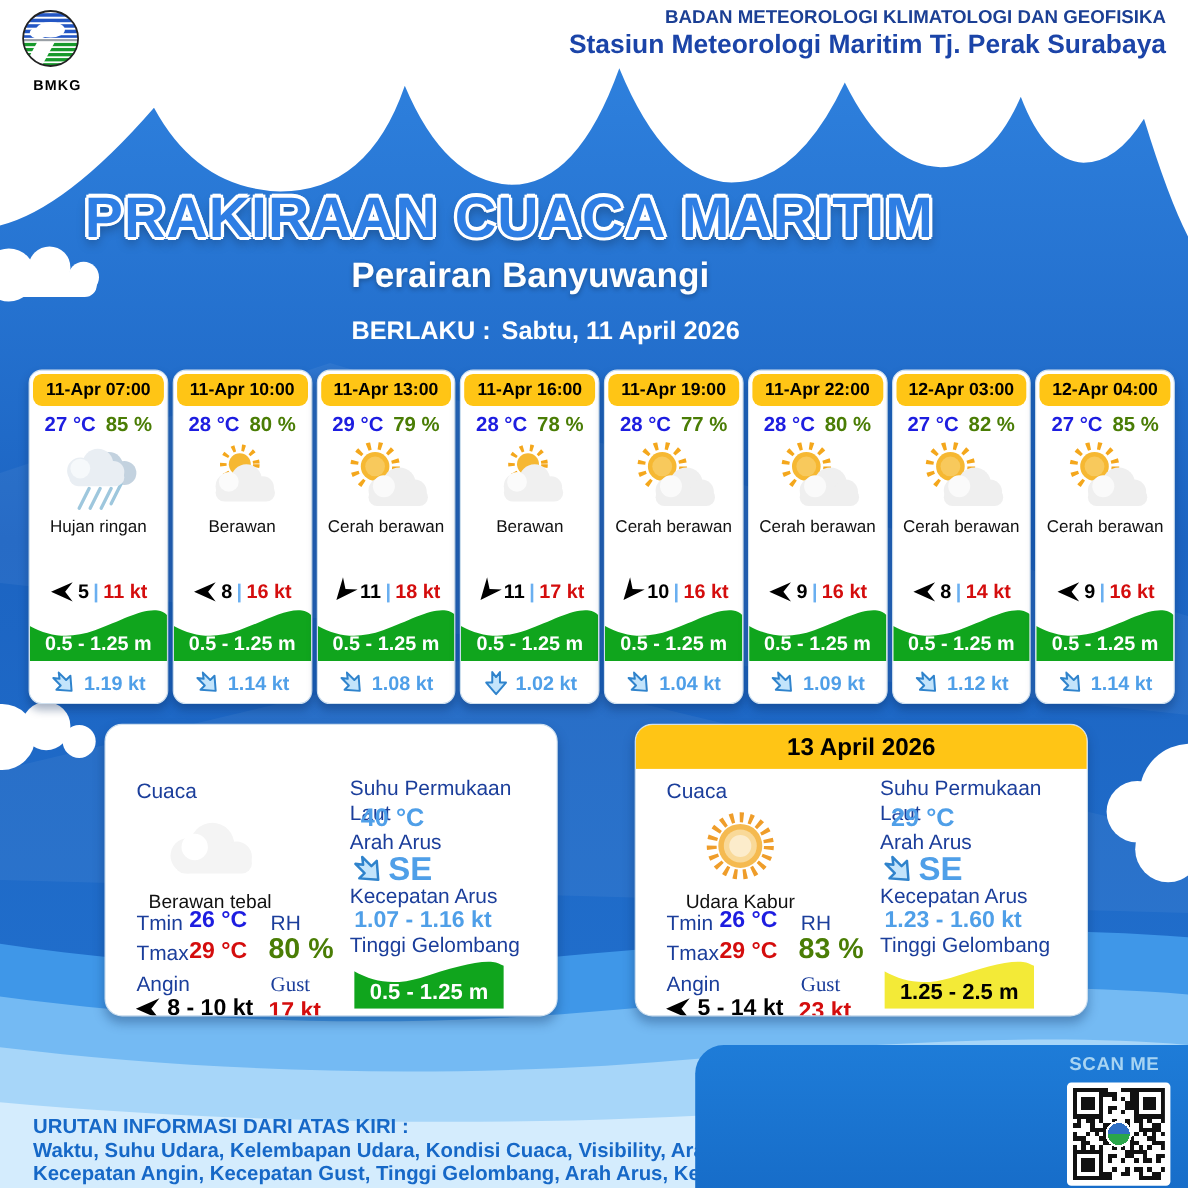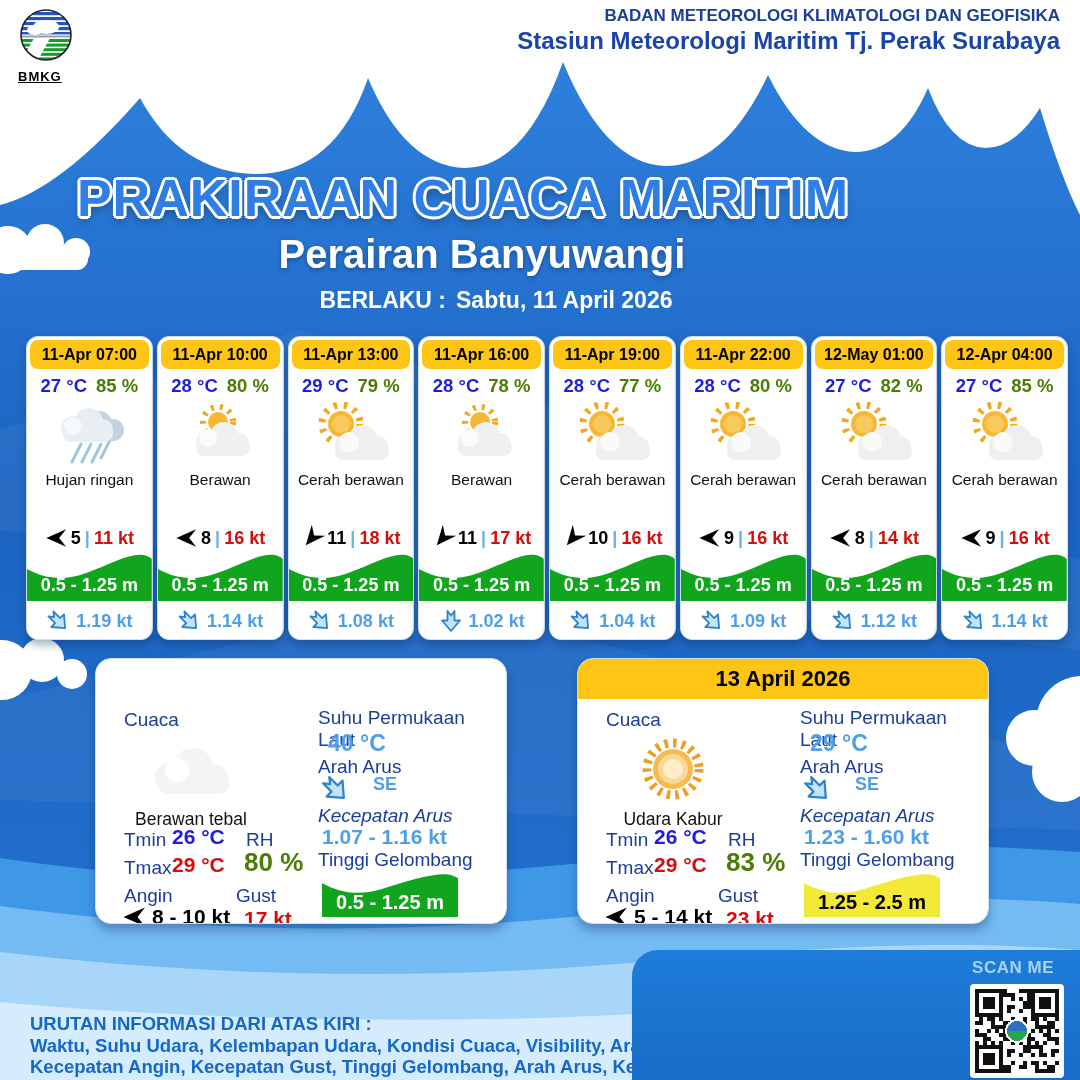--- a/index.html
+++ b/index.html
@@ -10,7 +10,7 @@
 
   
   .top{position:absolute;left:0;top:0;width:1080px;z-index:3;}
-  .logo{position:absolute;left:18px;top:8px;width:56px;text-align:left;text-decoration:underline;}
+  .logo{position:absolute;left:18px;top:8px;width:56px;text-align:right;}
   .logotext{font-weight:bold;font-size:13px;letter-spacing:1px;color:#000;margin-top:1px;}
   .agency{position:absolute;right:20px;top:6px;text-align:right;color:#1b3f94;}
   .a1{font-weight:bold;font-size:17px;}

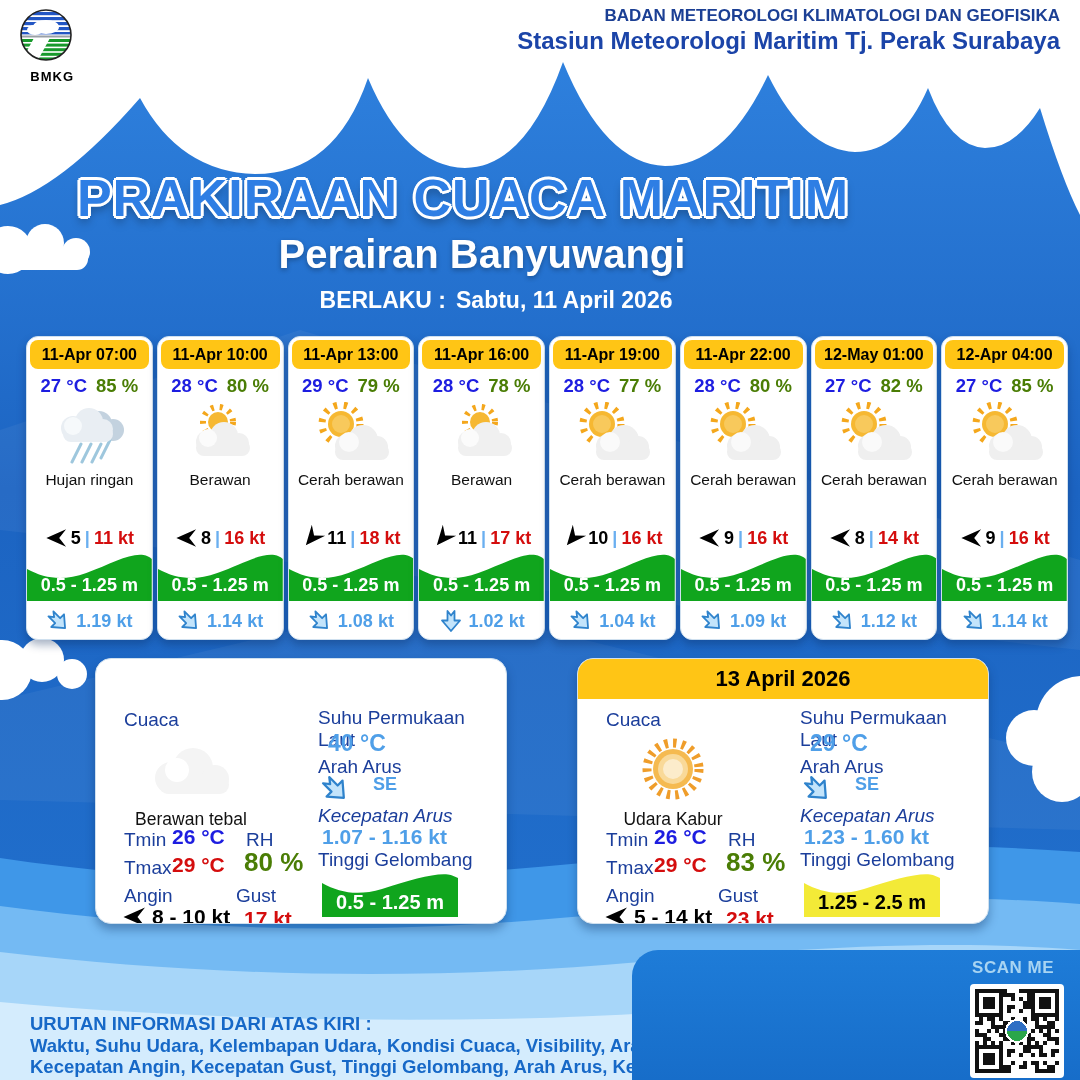--- a/index.html
+++ b/index.html
@@ -23,7 +23,7 @@
     text-shadow:-2px -2px 0 #fff,2px -2px 0 #fff,-2px 2px 0 #fff,2px 2px 0 #fff,
       0 -3px 0 #fff,0 3px 0 #fff,-3px 0 0 #fff,3px 0 0 #fff,0 6px 10px rgba(0,0,0,.35);}
   .subtitle{position:absolute;left:0;top:232px;width:964px;margin:0;
-    font-size:40px;font-weight:bold;color:#fff;text-shadow:0 2px 5px rgba(0,0,0,.3);}
+    font-size:32px;font-weight:bold;color:#fff;text-shadow:0 2px 5px rgba(0,0,0,.3);}
   .validity{position:absolute;left:0;top:287px;width:1080px;display:flex;
     justify-content:center;gap:95px;transform:translateX(-44px);}
   .vgroup{display:flex;gap:10px;color:#fff;font-weight:bold;font-size:23px;}

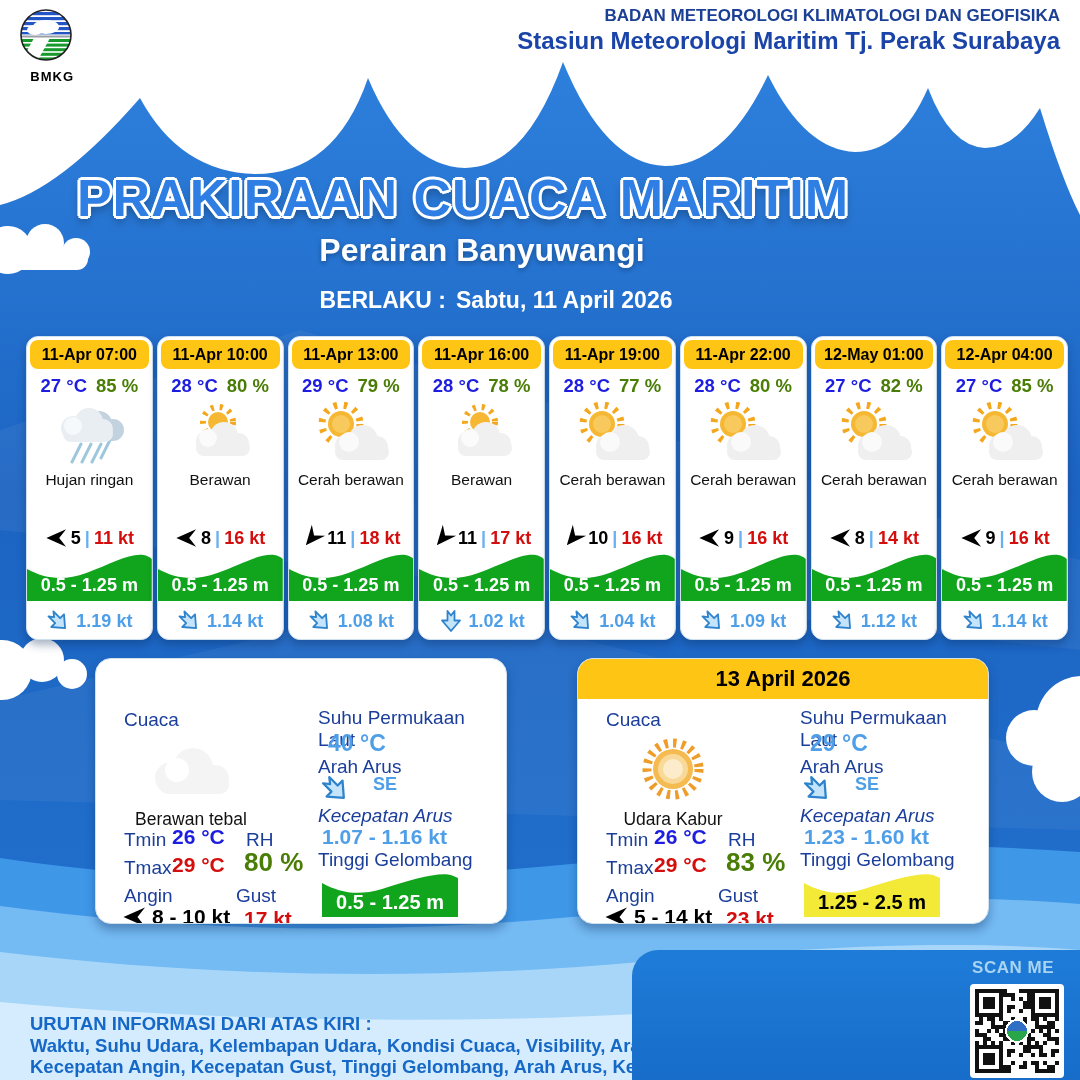--- a/index.html
+++ b/index.html
@@ -482,7 +482,7 @@
       </div>
 
       <div class="hcard">
-        <div class="time">12-May 01:00</div>
+        <div class="time">12-Apr 03:00</div>
         <div class="temps">
           <span class="t">27 °C</span>
           <span class="h">82 %</span>

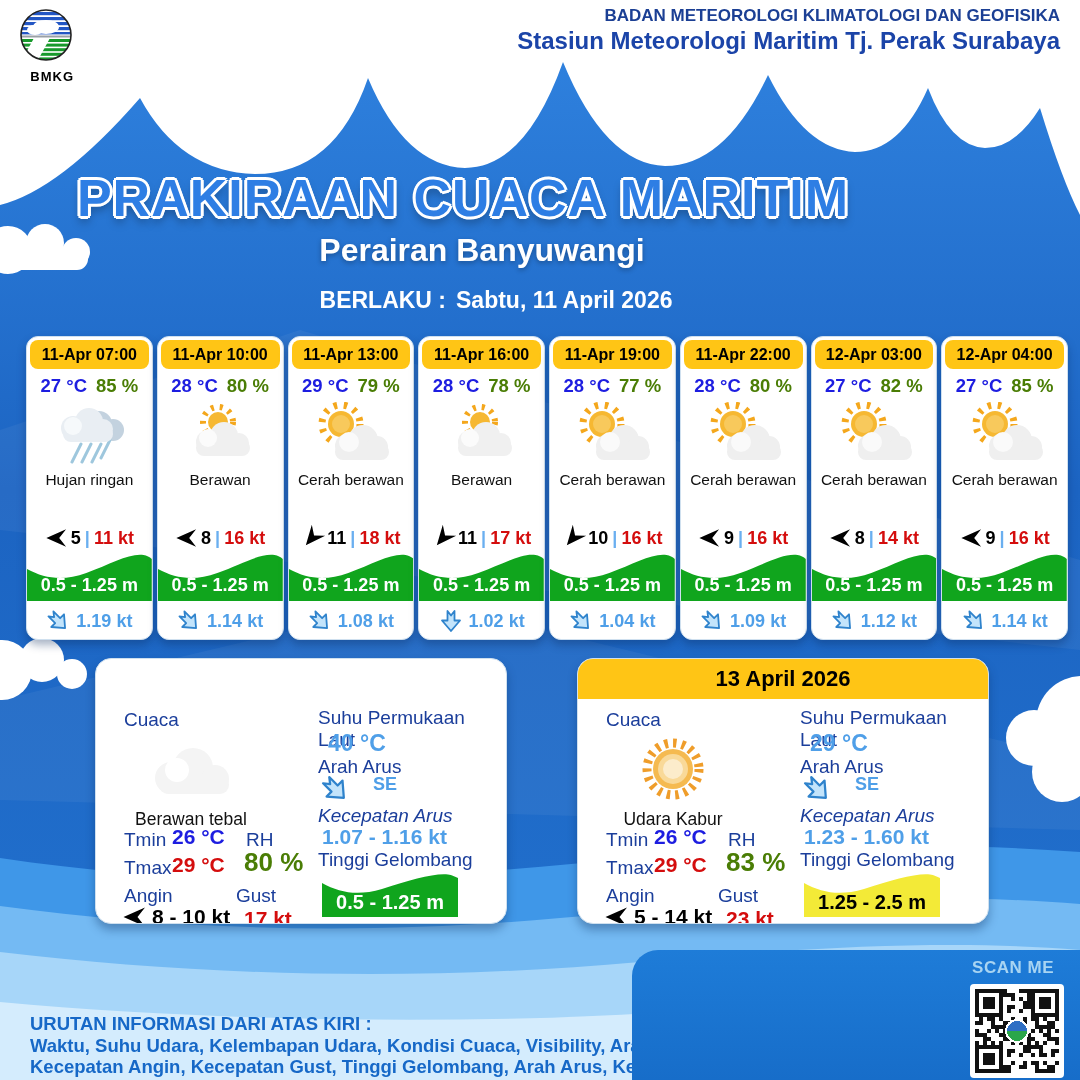--- a/index.html
+++ b/index.html
@@ -89,8 +89,8 @@
   .sstl{left:222px;top:48px;}
   .sstv{position:absolute;left:232px;top:71px;font-weight:bold;font-size:23px;color:#4f9fe8;}
   .aal{left:222px;top:97px;}
-  .aav{position:absolute;left:224px;top:115px;display:flex;gap:23px;
-    font-weight:bold;font-size:18px;color:#4f9fe8;}
+  .aav{position:absolute;left:224px;top:115px;display:flex;align-items:center;gap:3px;
+    font-weight:bold;font-size:30px;color:#4f9fe8;}
   .aav .cur{width:30px;height:30px;}
   .kal{left:222px;top:146px;font-style:italic;}
   .kav{position:absolute;left:226px;top:166px;font-weight:bold;font-size:21px;color:#4f9fe8;text-align:right;}

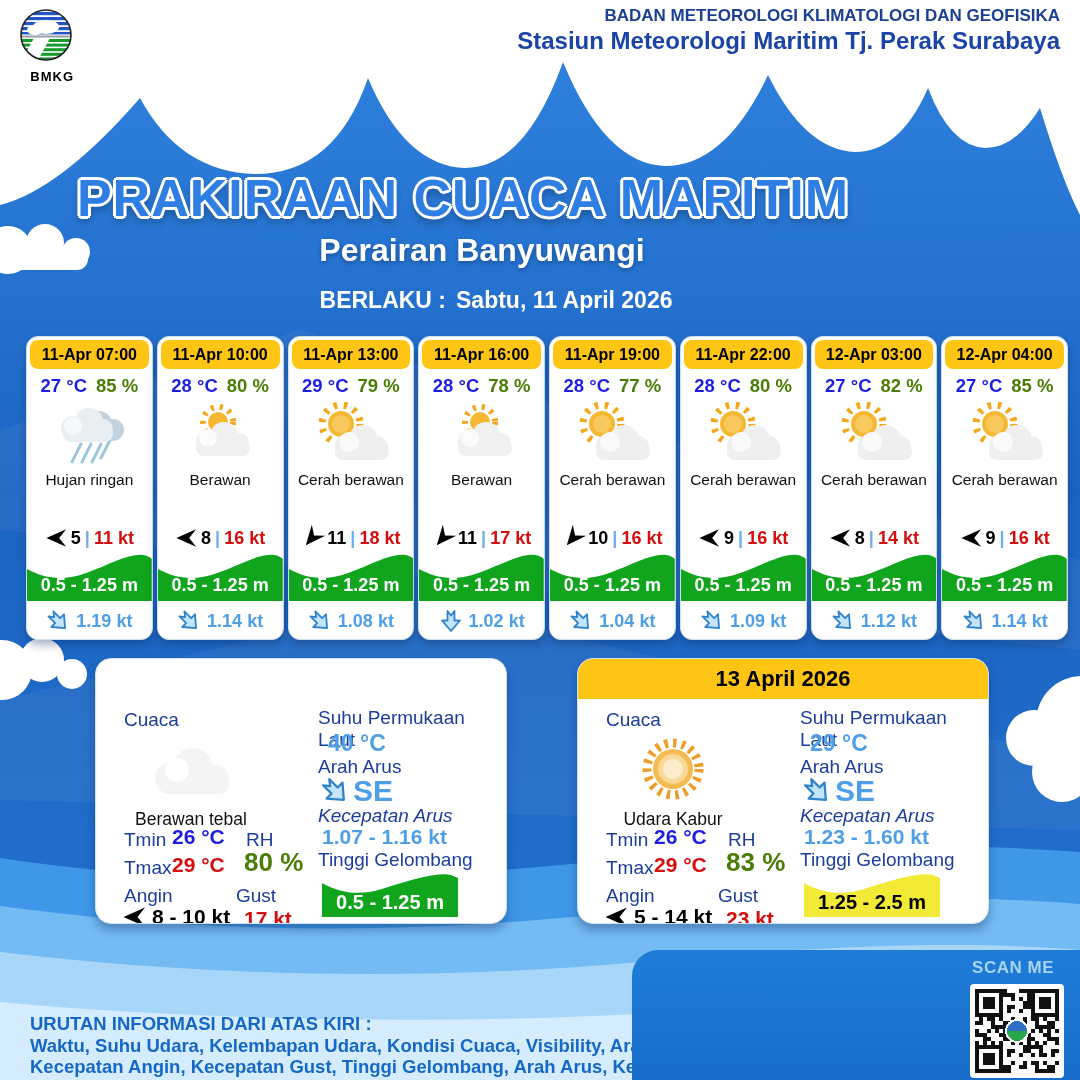--- a/index.html
+++ b/index.html
@@ -92,7 +92,7 @@
   .aav{position:absolute;left:224px;top:115px;display:flex;align-items:center;gap:3px;
     font-weight:bold;font-size:30px;color:#4f9fe8;}
   .aav .cur{width:30px;height:30px;}
-  .kal{left:222px;top:146px;font-style:italic;}
+  .kal{left:222px;top:146px;}
   .kav{position:absolute;left:226px;top:166px;font-weight:bold;font-size:21px;color:#4f9fe8;text-align:right;}
   .tgl{left:222px;top:190px;}
   .wavebadge{position:absolute;left:226px;top:212px;width:136px;height:46px;}

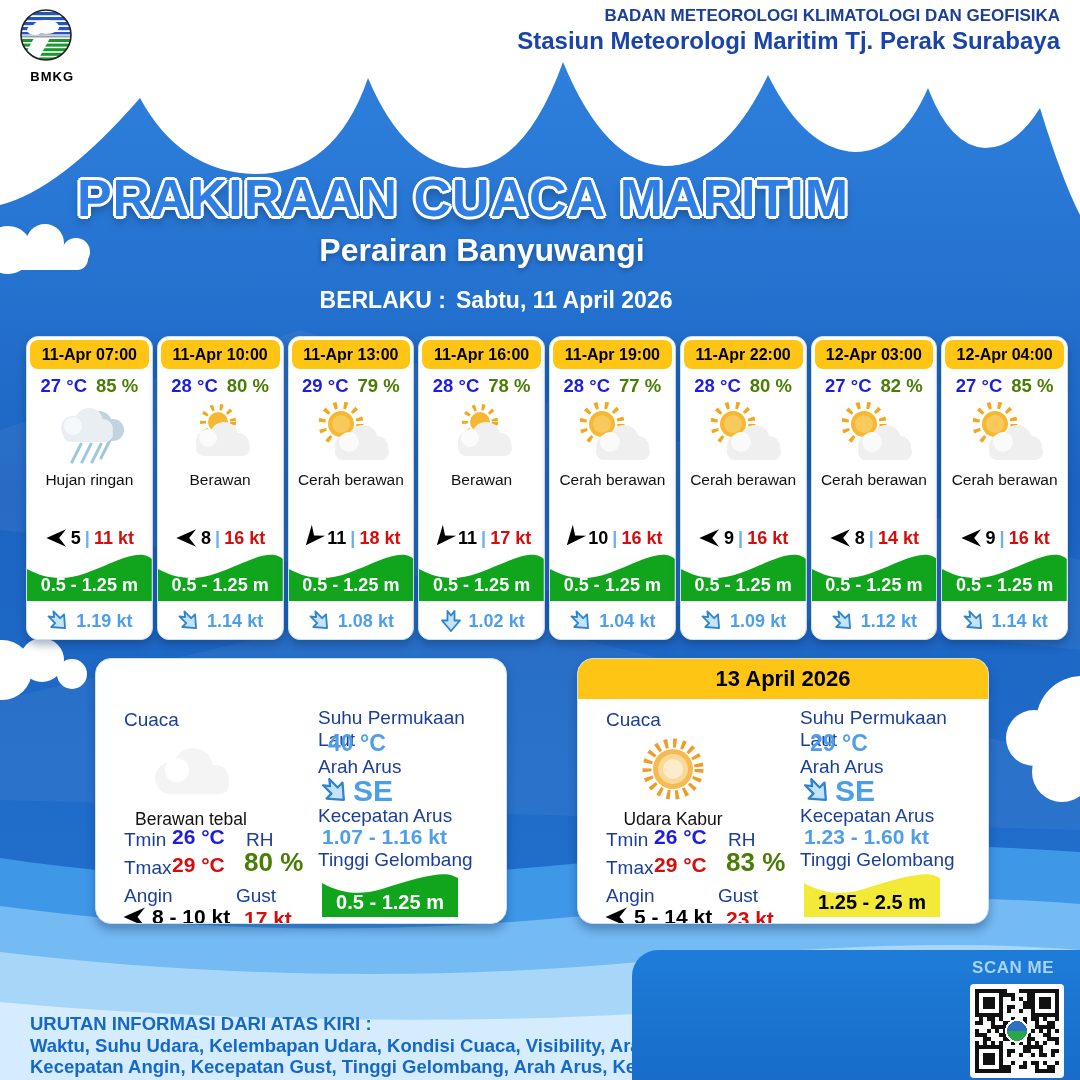--- a/index.html
+++ b/index.html
@@ -83,7 +83,7 @@
   .dwind{position:absolute;left:26px;top:246px;display:flex;align-items:center;gap:6px;
     font-weight:bold;font-size:21px;color:#000;}
   .dwind .dart{width:24px;height:24px;}
-  .rhl{left:150px;top:170px;} .gustl{left:140px;top:226px;}
+  .rhl{left:150px;top:170px;} .gustl{left:150px;top:226px;font-family:Liberation Serif, serif;}
   .rhv{position:absolute;left:148px;top:188px;font-weight:bold;font-size:26px;color:#4a7d05;}
   .gustv{position:absolute;left:148px;top:248px;font-weight:bold;font-size:21px;color:#d40d0d;}
   .sstl{left:222px;top:48px;}

